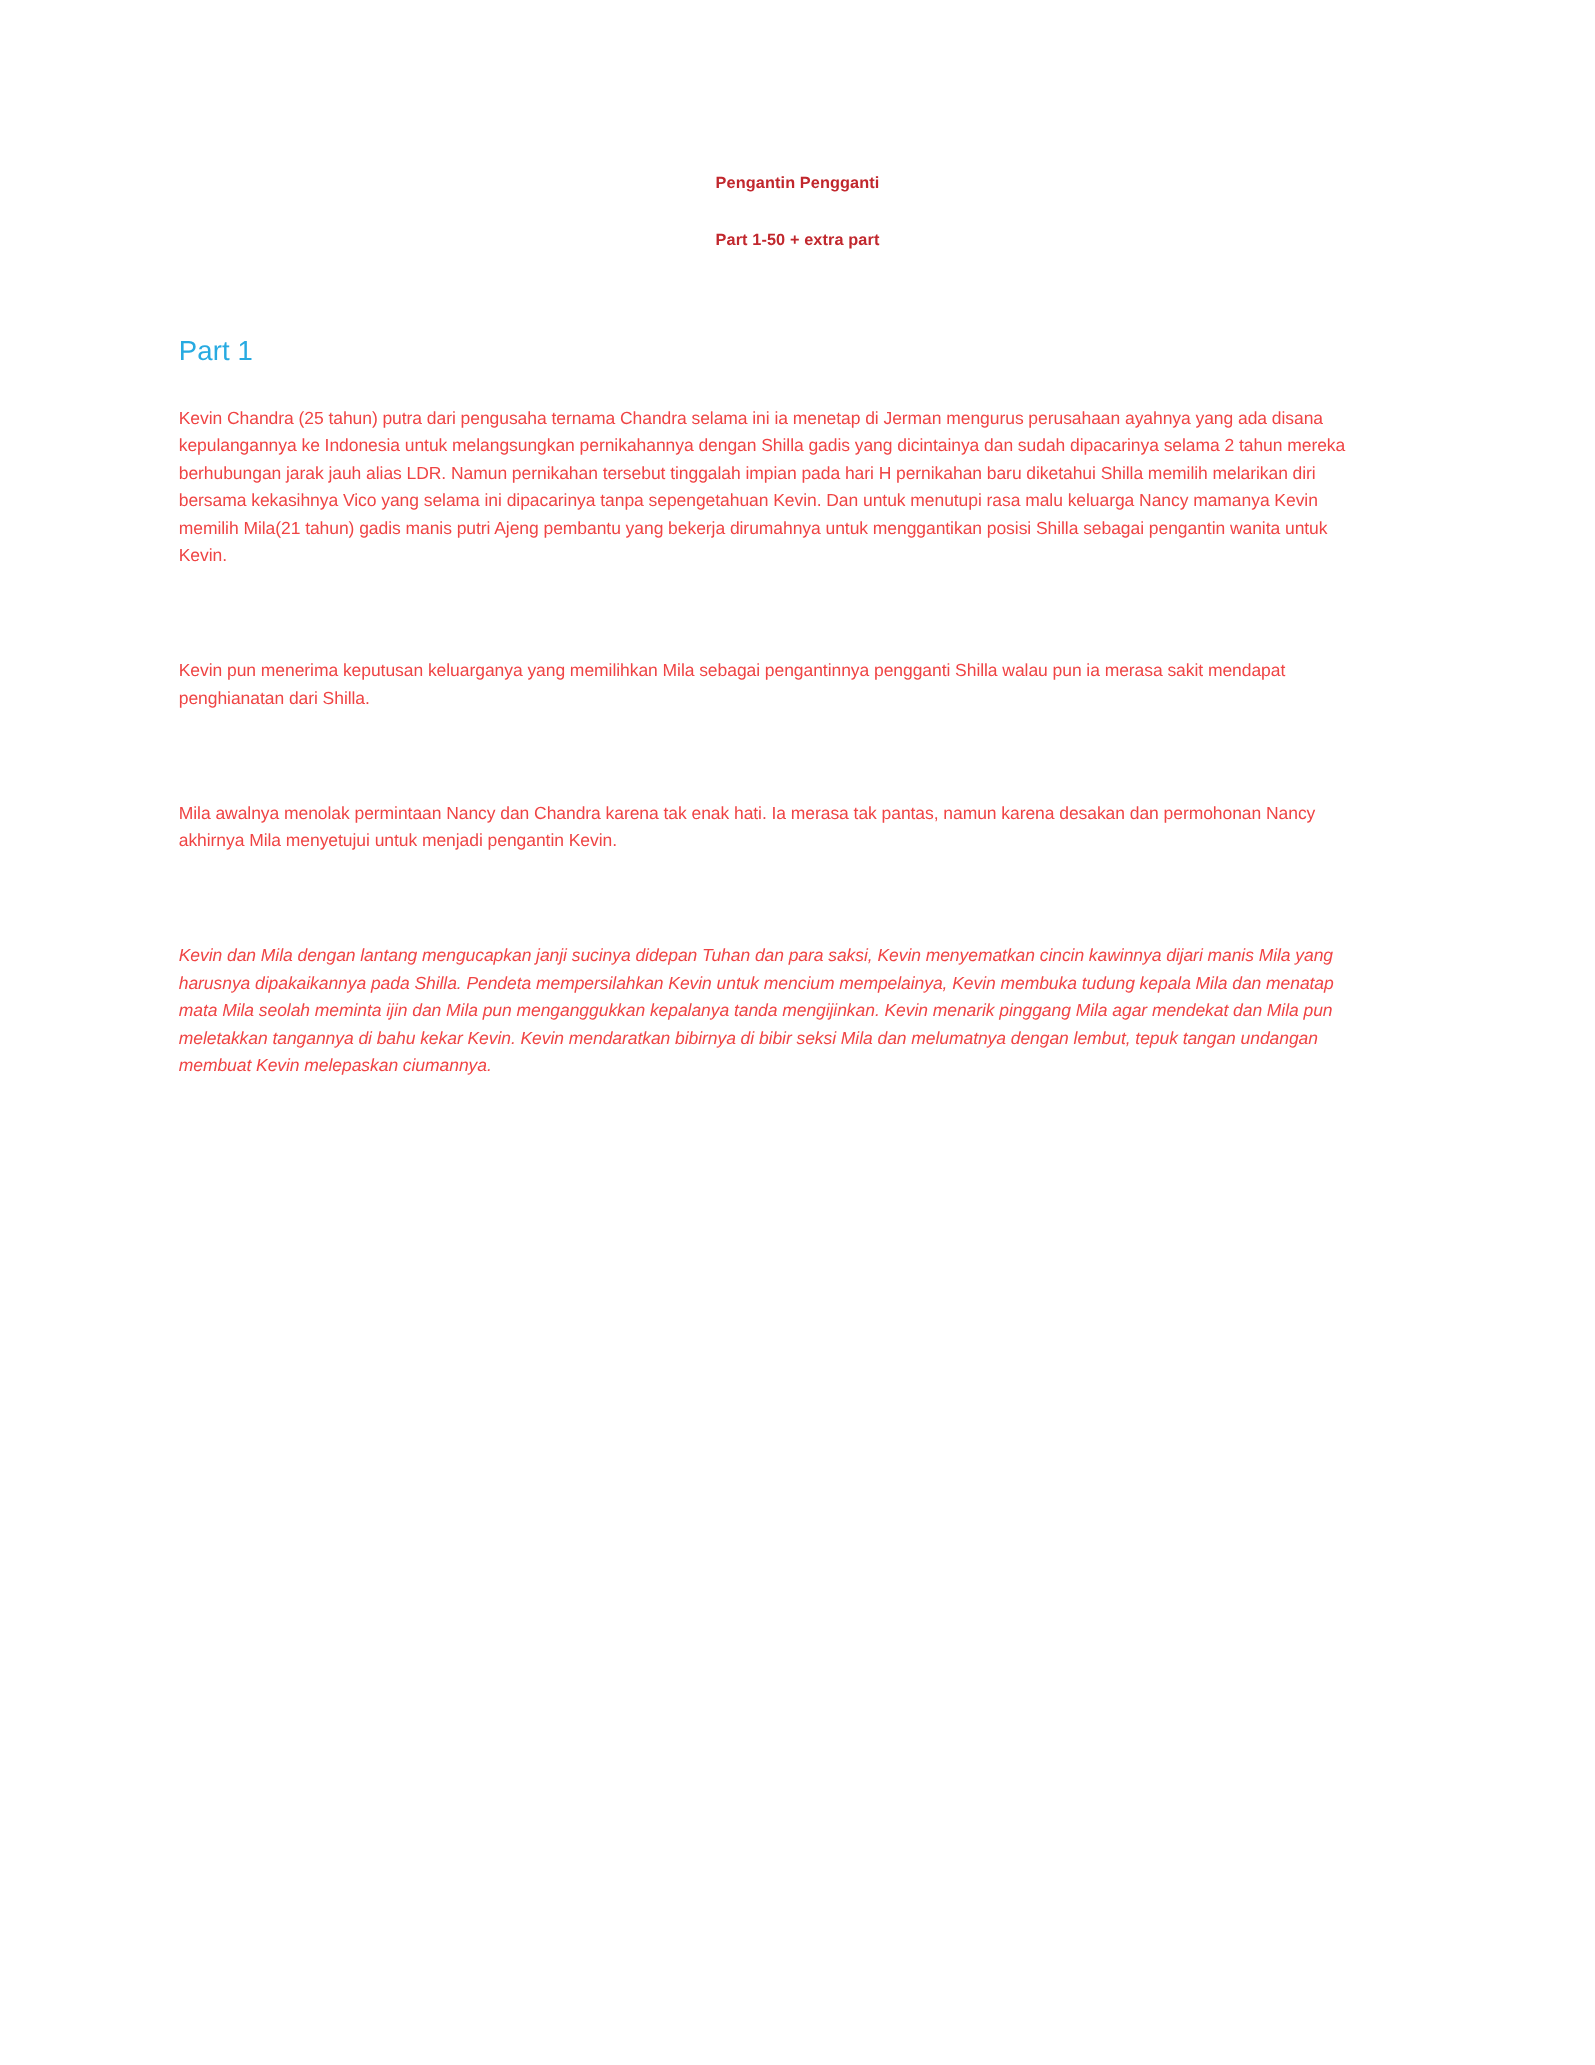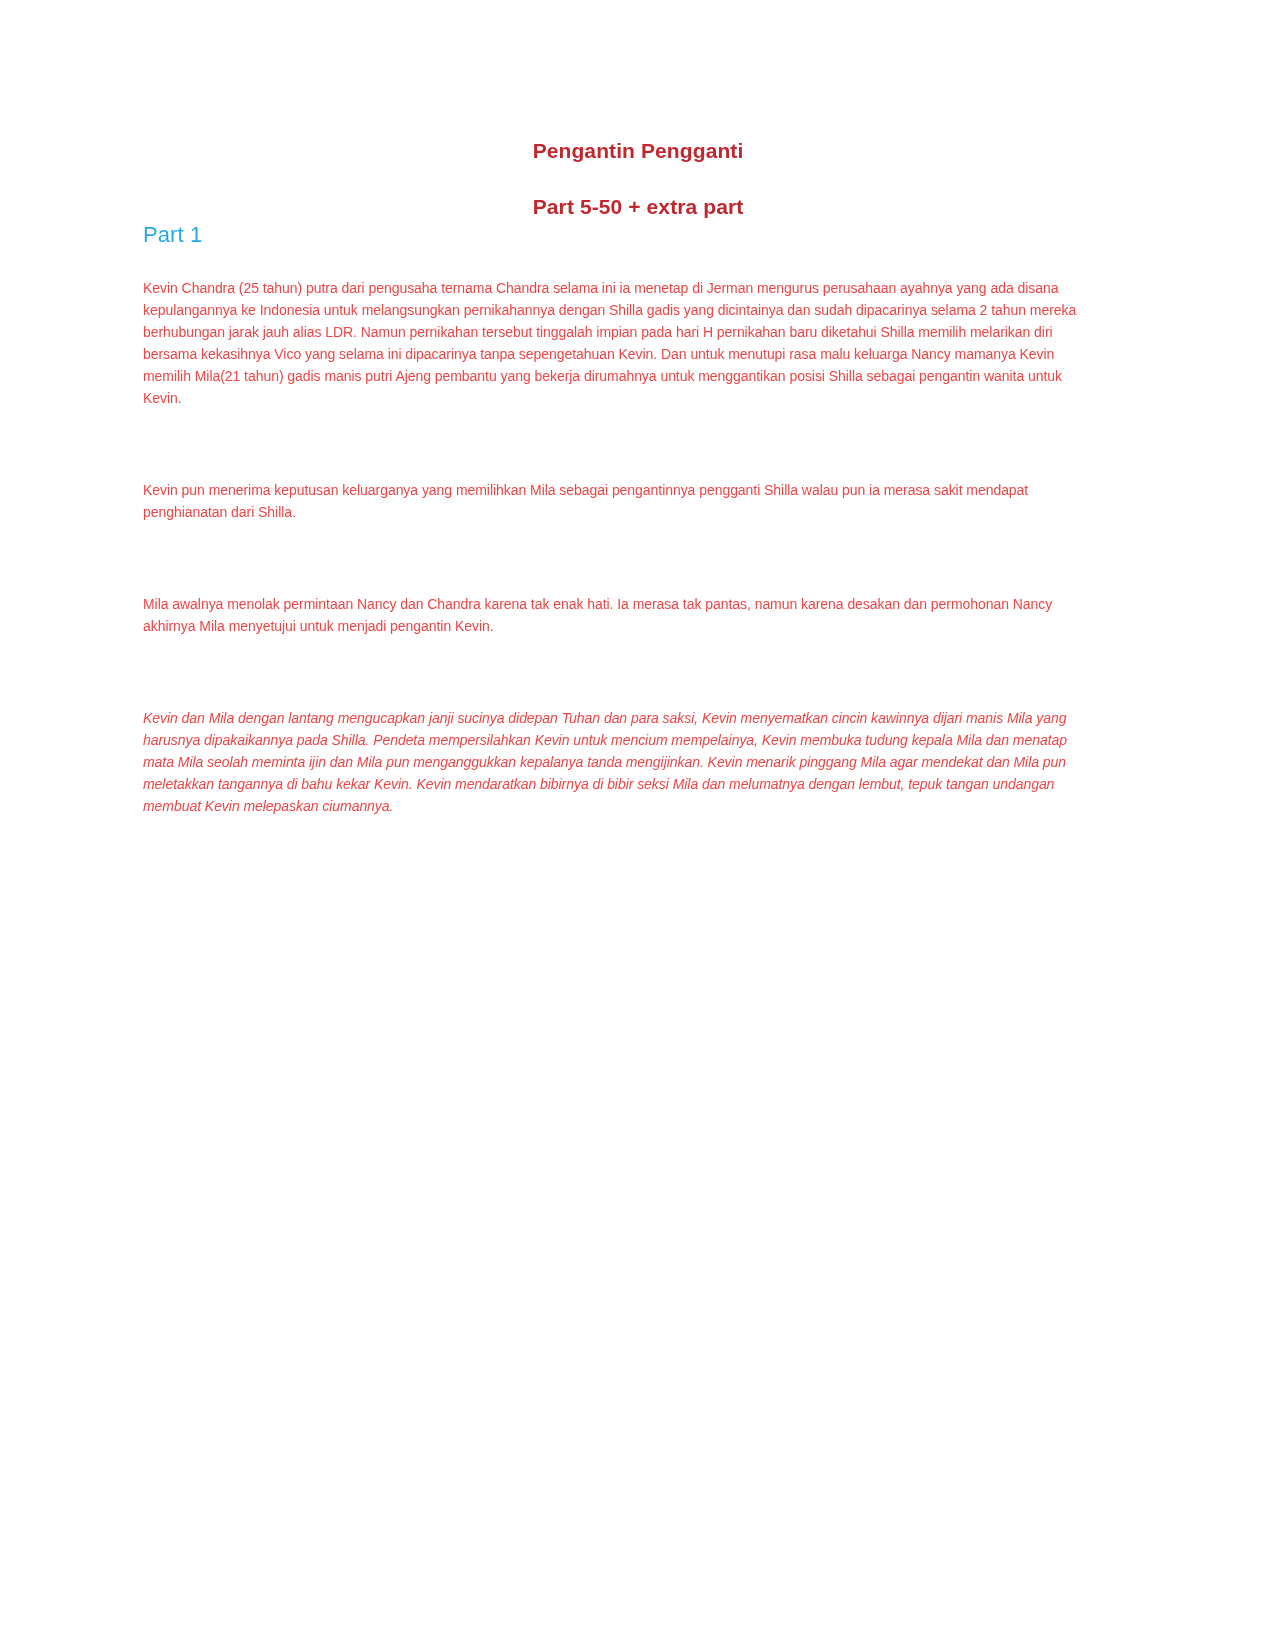--- a/index.html
+++ b/index.html
@@ -30,7 +30,7 @@
   .doc-subtitle {
     color: #C1272D;
     font-weight: bold;
-    font-size: 21px;
+    font-size: 13px;
     line-height: 1.25;
     letter-spacing: 0.1px;
     margin: 0;

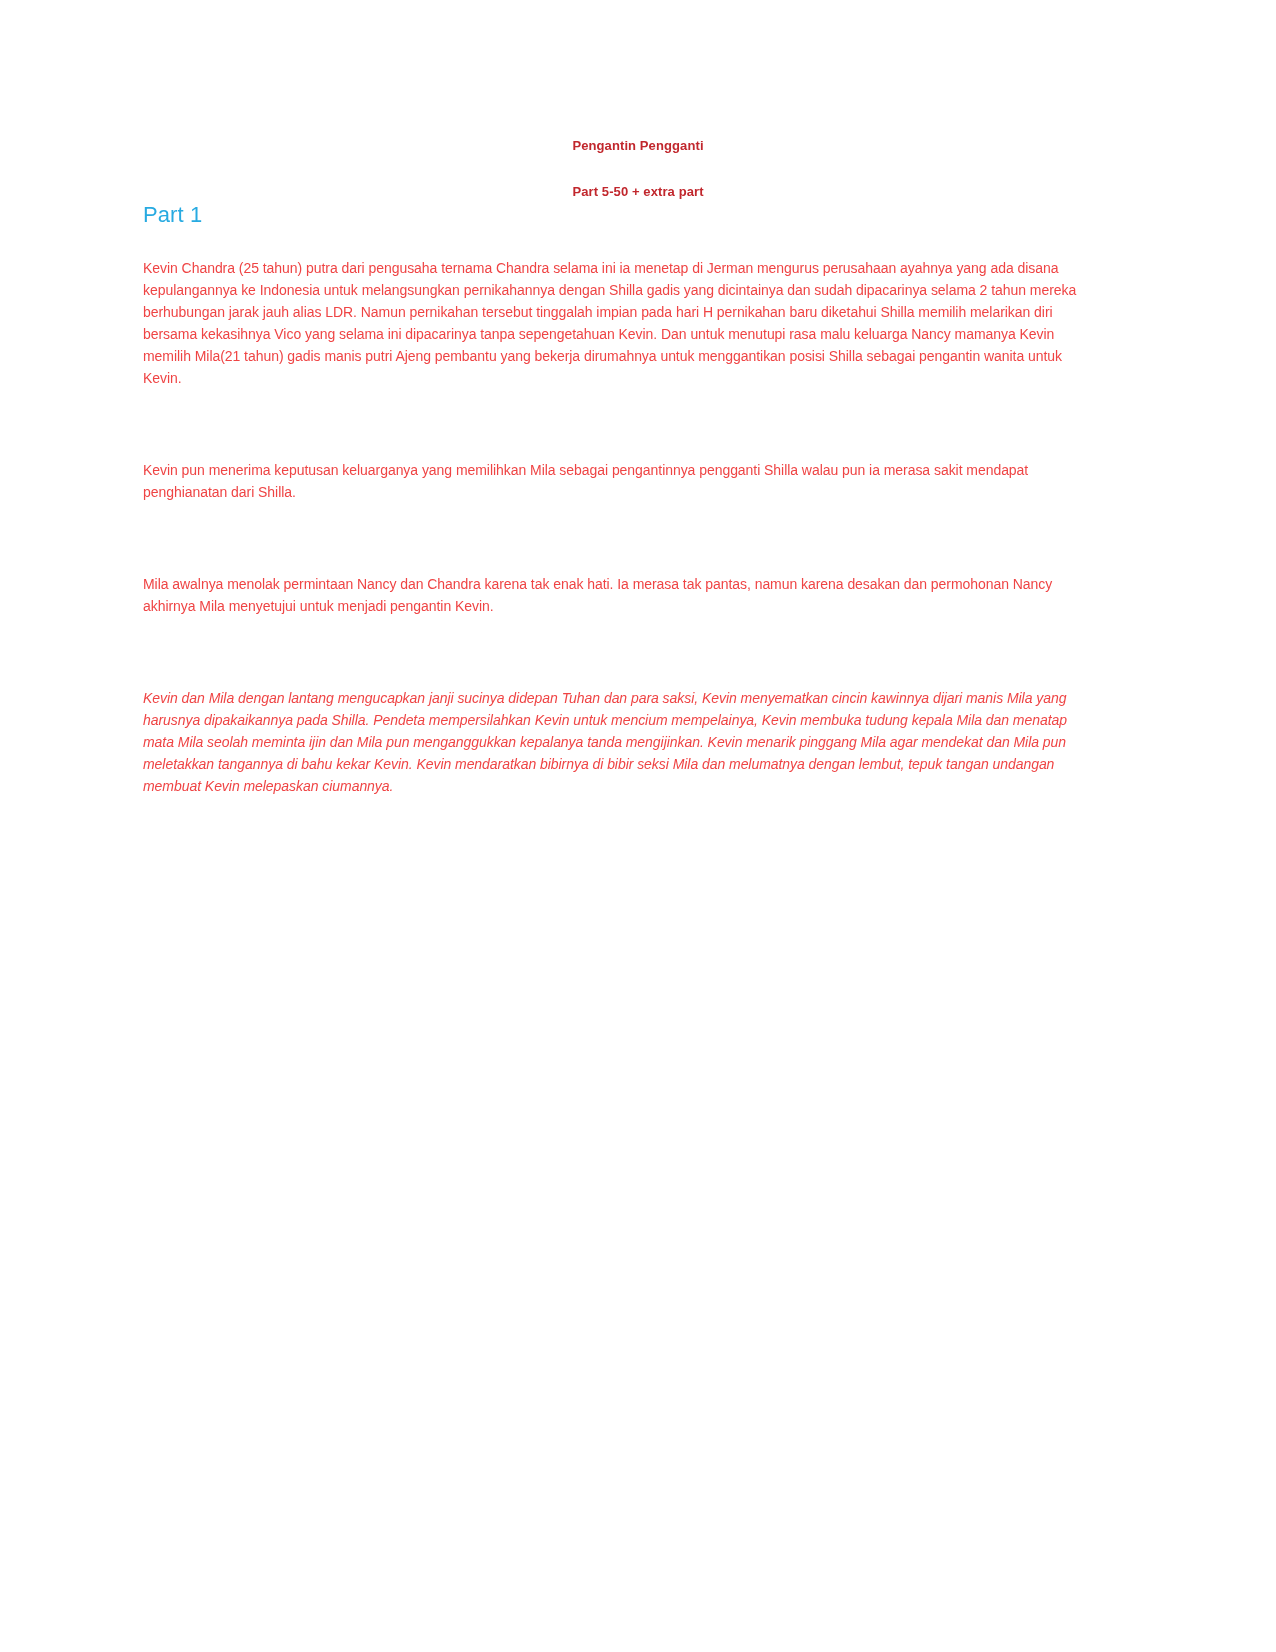--- a/index.html
+++ b/index.html
@@ -71,7 +71,7 @@
 
   <div class="doc-header">
     <div class="doc-title">Pengantin Pengganti</div>
-    <div class="doc-subtitle">Part 5-50 + extra part</div>
+    <div class="doc-subtitle">Part 1-50 + extra part</div>
   </div>
 
   <div class="content">

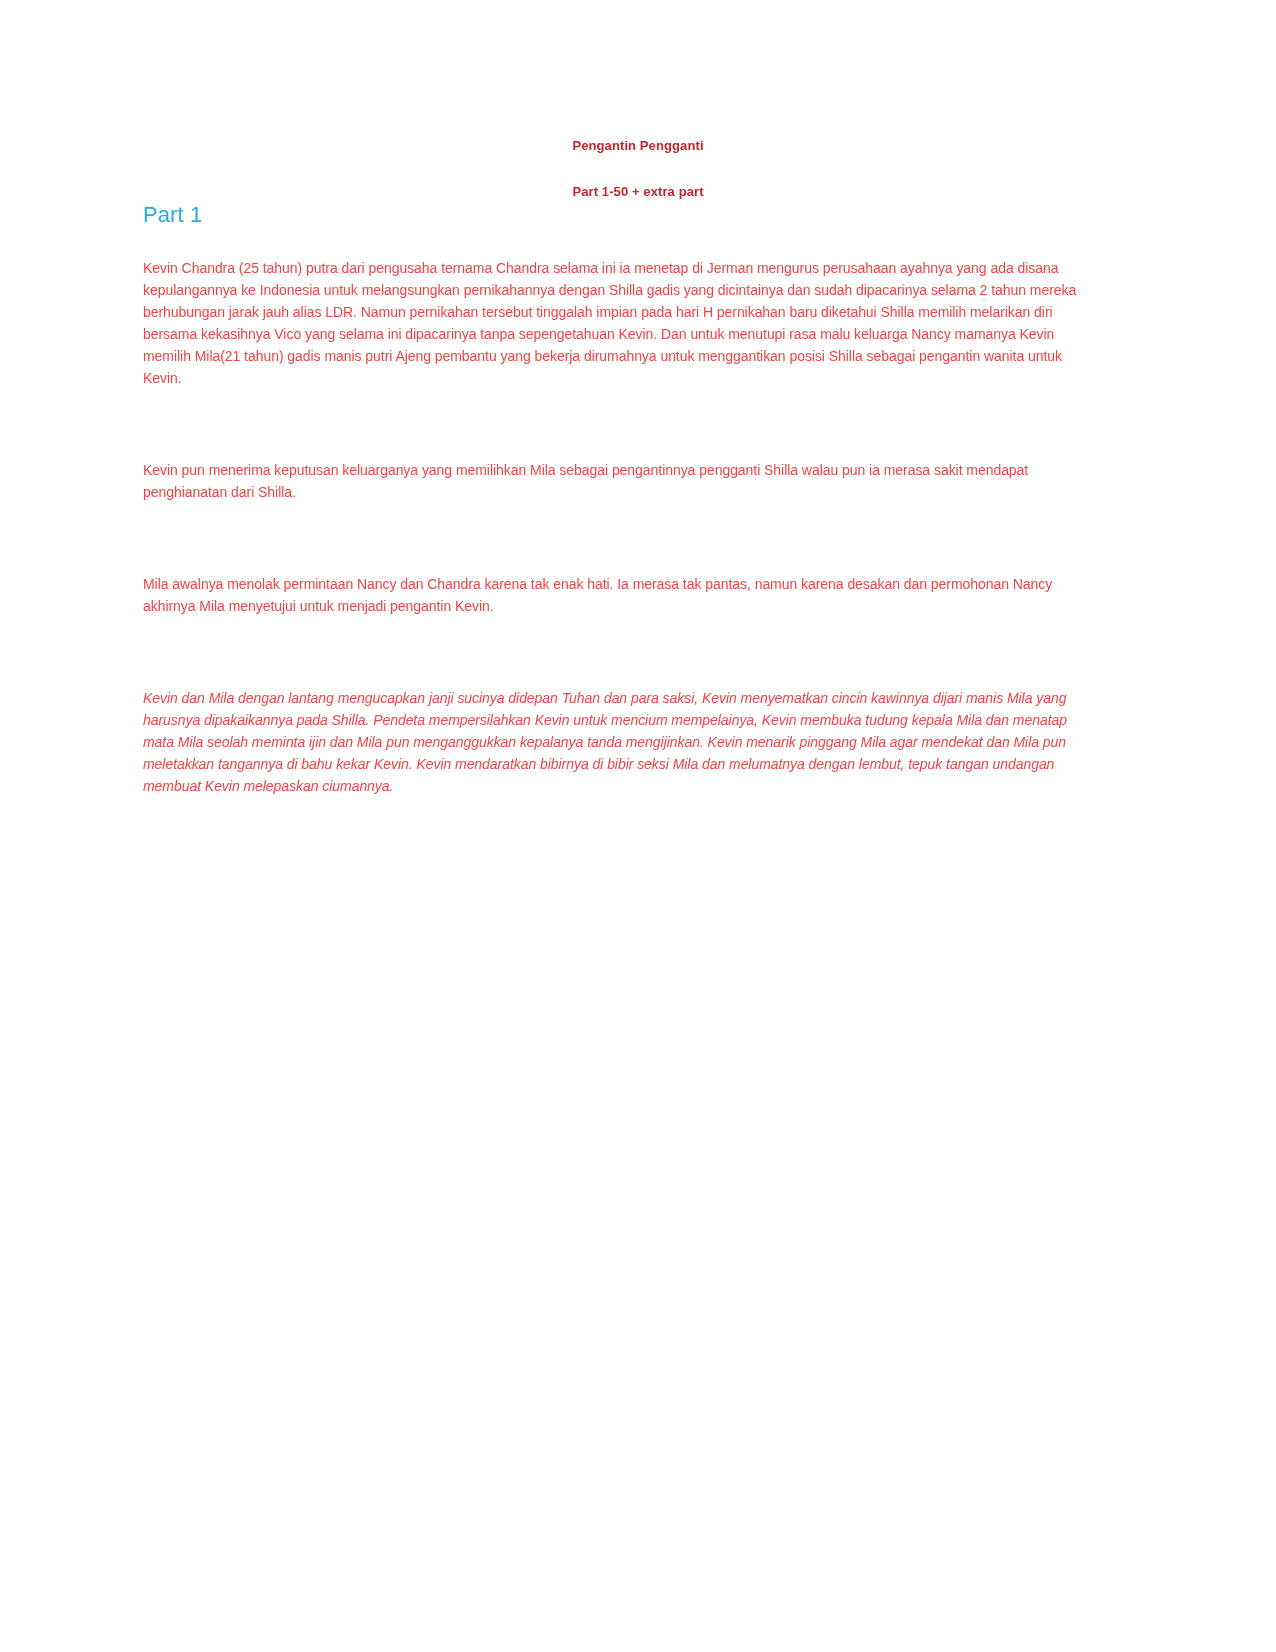--- a/index.html
+++ b/index.html
@@ -39,6 +39,7 @@
     margin-top: 30px;
   }
   .content {
+    margin-top: 66px;
     padding-left: 143px;
     padding-right: 65px;
   }

